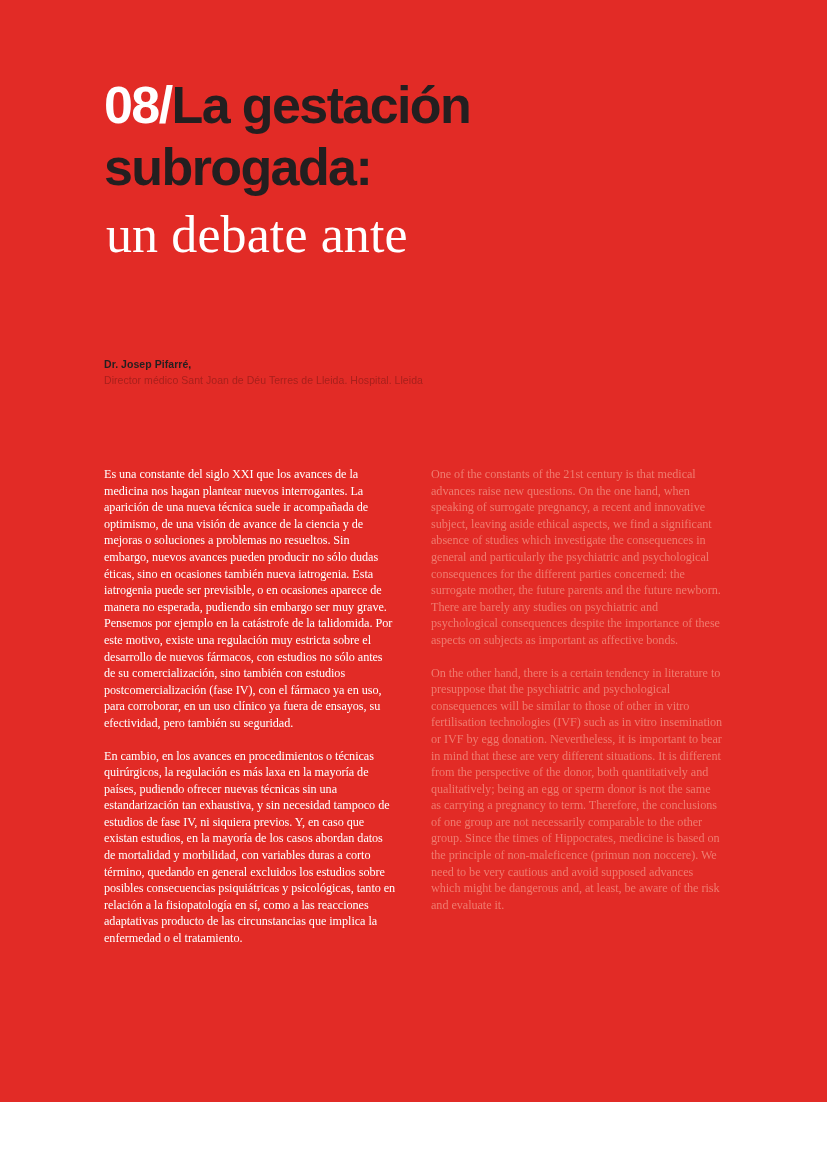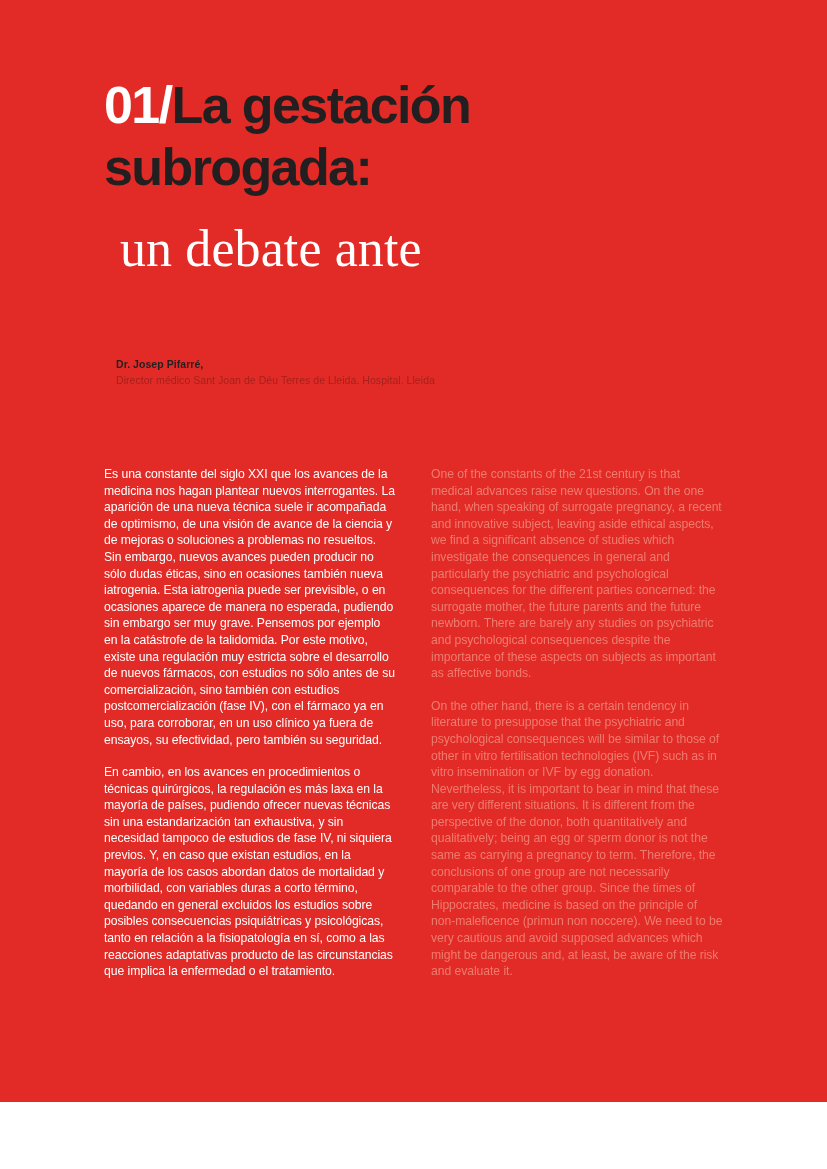--- a/index.html
+++ b/index.html
@@ -137,7 +137,7 @@
   <div class="red-panel"></div>
 
   <div class="title-block">
-    <h1 class="title-sans"><span class="num">01/</span><span>La gestación</span></h1>
+    <h1 class="title-sans"><span class="num">08/</span><span>La gestación</span></h1>
     <h1 class="title-sans">subrogada:</h1>
     <div class="title-serif">
       <span class="line">un debate ante</span>

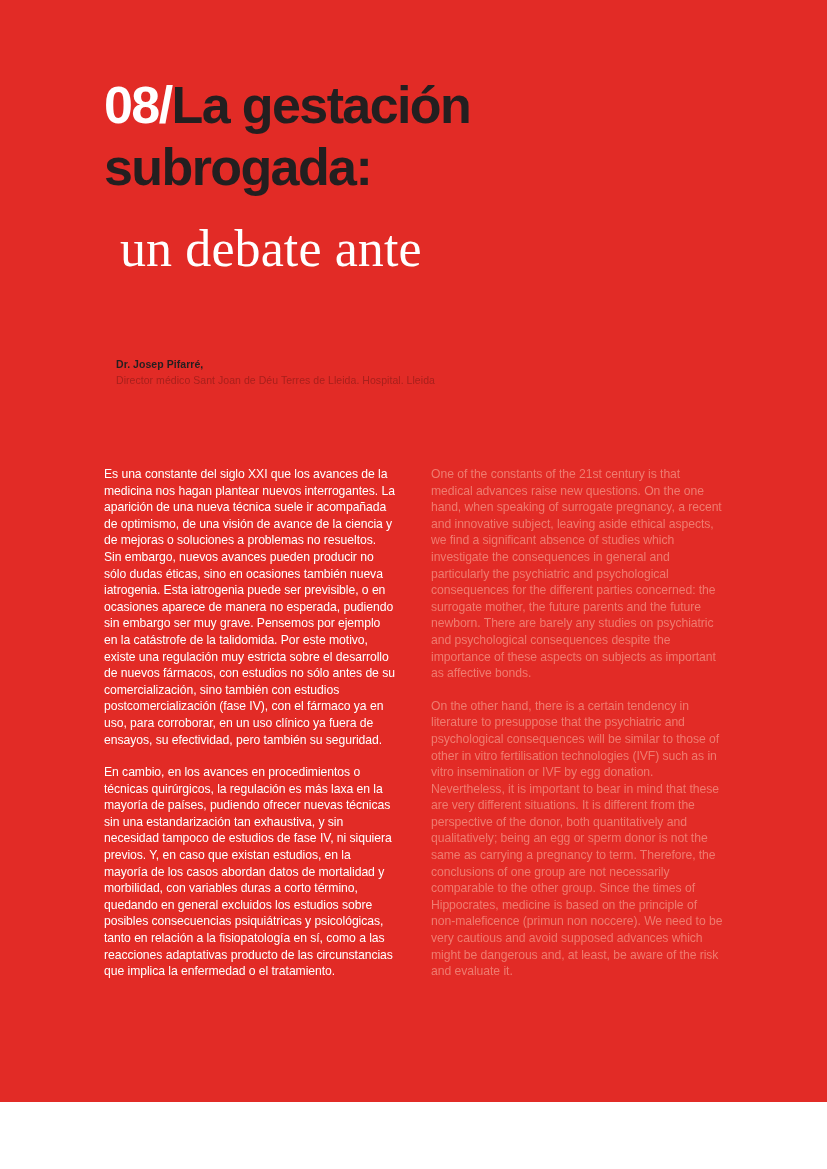--- a/index.html
+++ b/index.html
@@ -72,7 +72,7 @@
     line-height: 57px;
     letter-spacing: 0.1px;
     color: #ffffff;
-    margin: 16px;
+    margin: 2px;
     padding: 6px 0 0 0;
   }
   .title-serif .line {

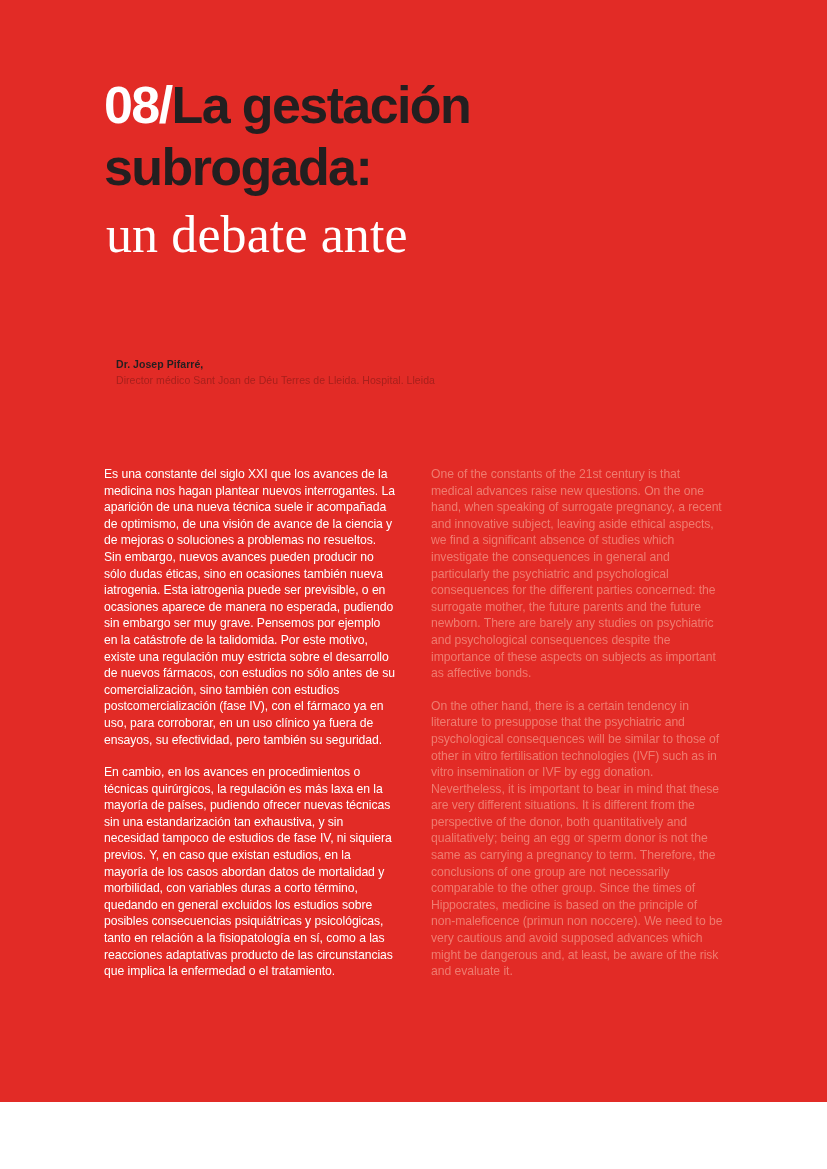--- a/index.html
+++ b/index.html
@@ -82,7 +82,7 @@
   
   .authors {
     position: absolute;
-    left: 116px;
+    left: 104px;
     top: 357px;
     width: 520px;
     font-size: 10.5px;

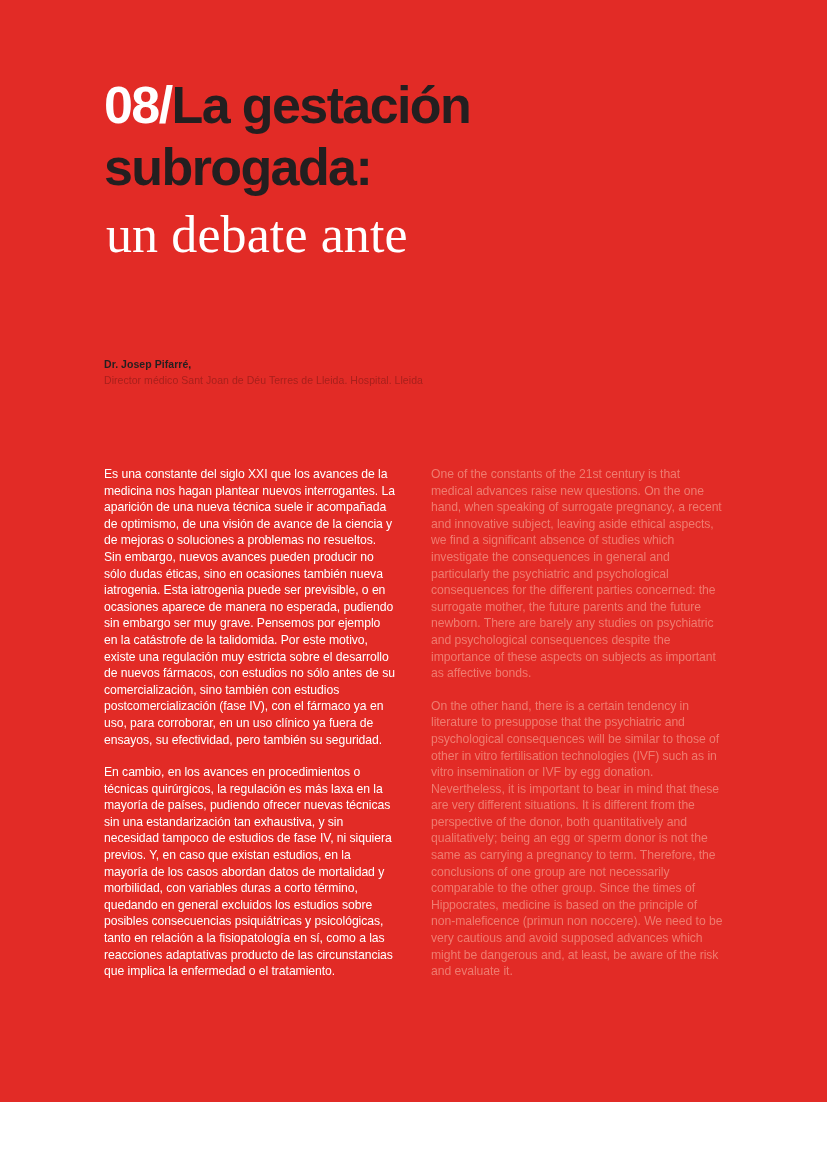--- a/index.html
+++ b/index.html
@@ -111,6 +111,7 @@
     position: absolute;
     top: 0;
     width: 292px;
+    font-family: Liberation Serif, serif;
   }
   .col-es { left: 0; }
   .col-en { left: 310px; margin-left: 17px; }

